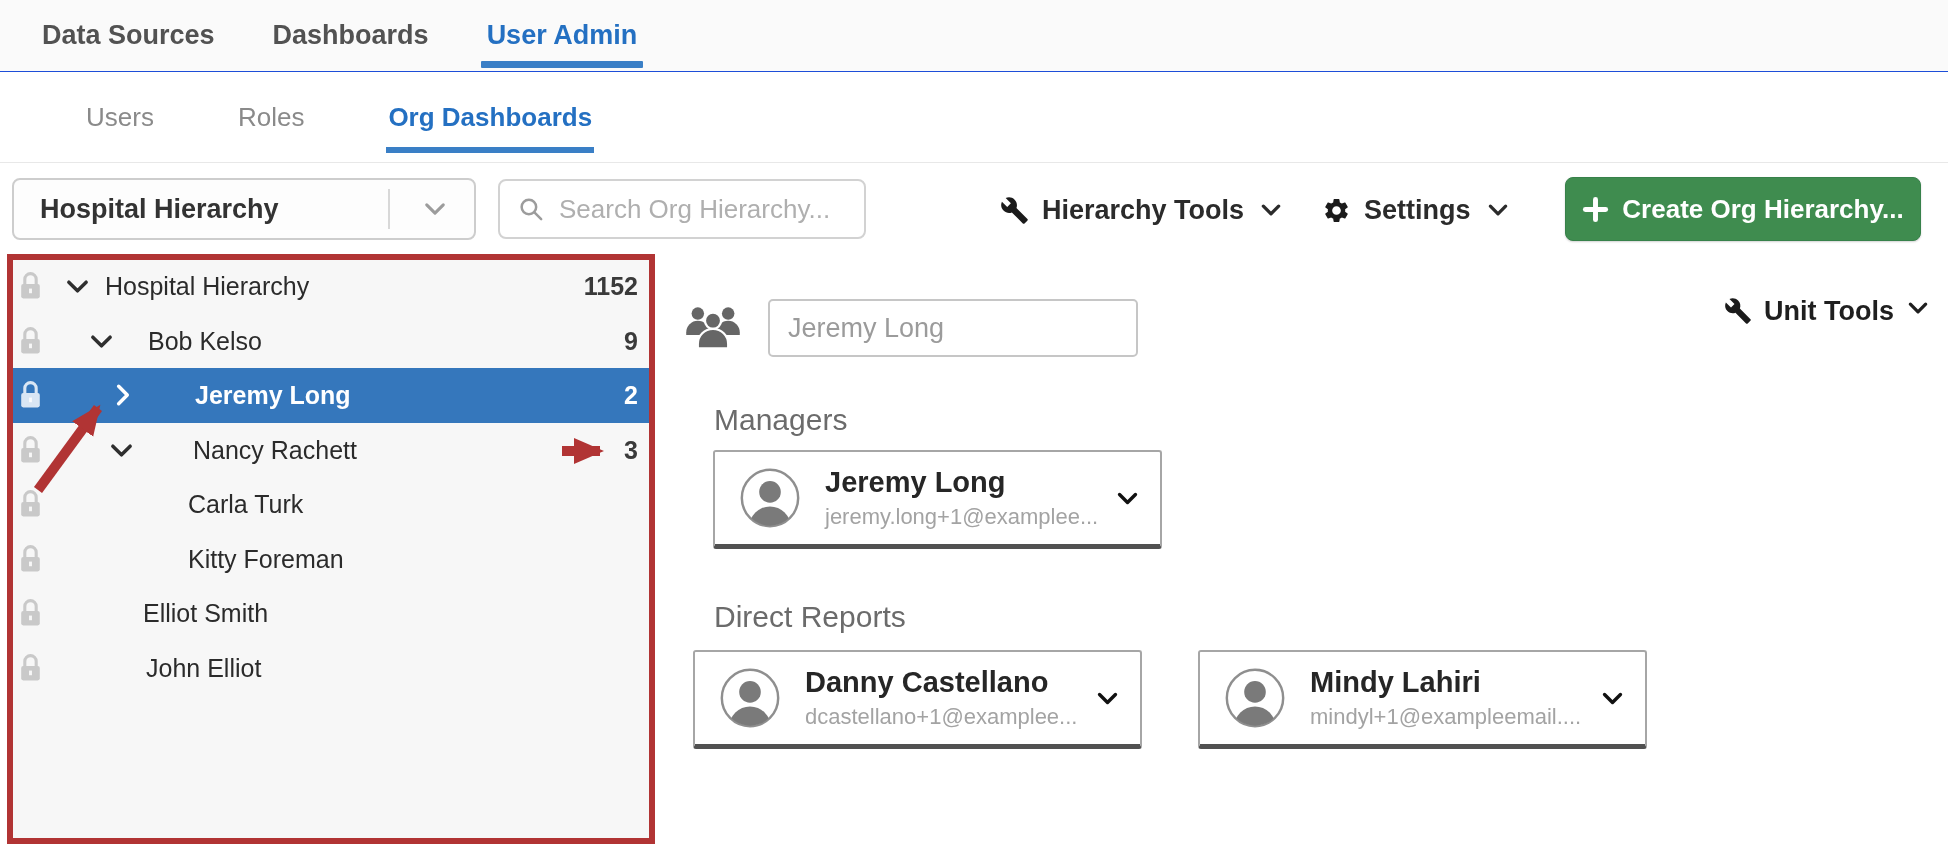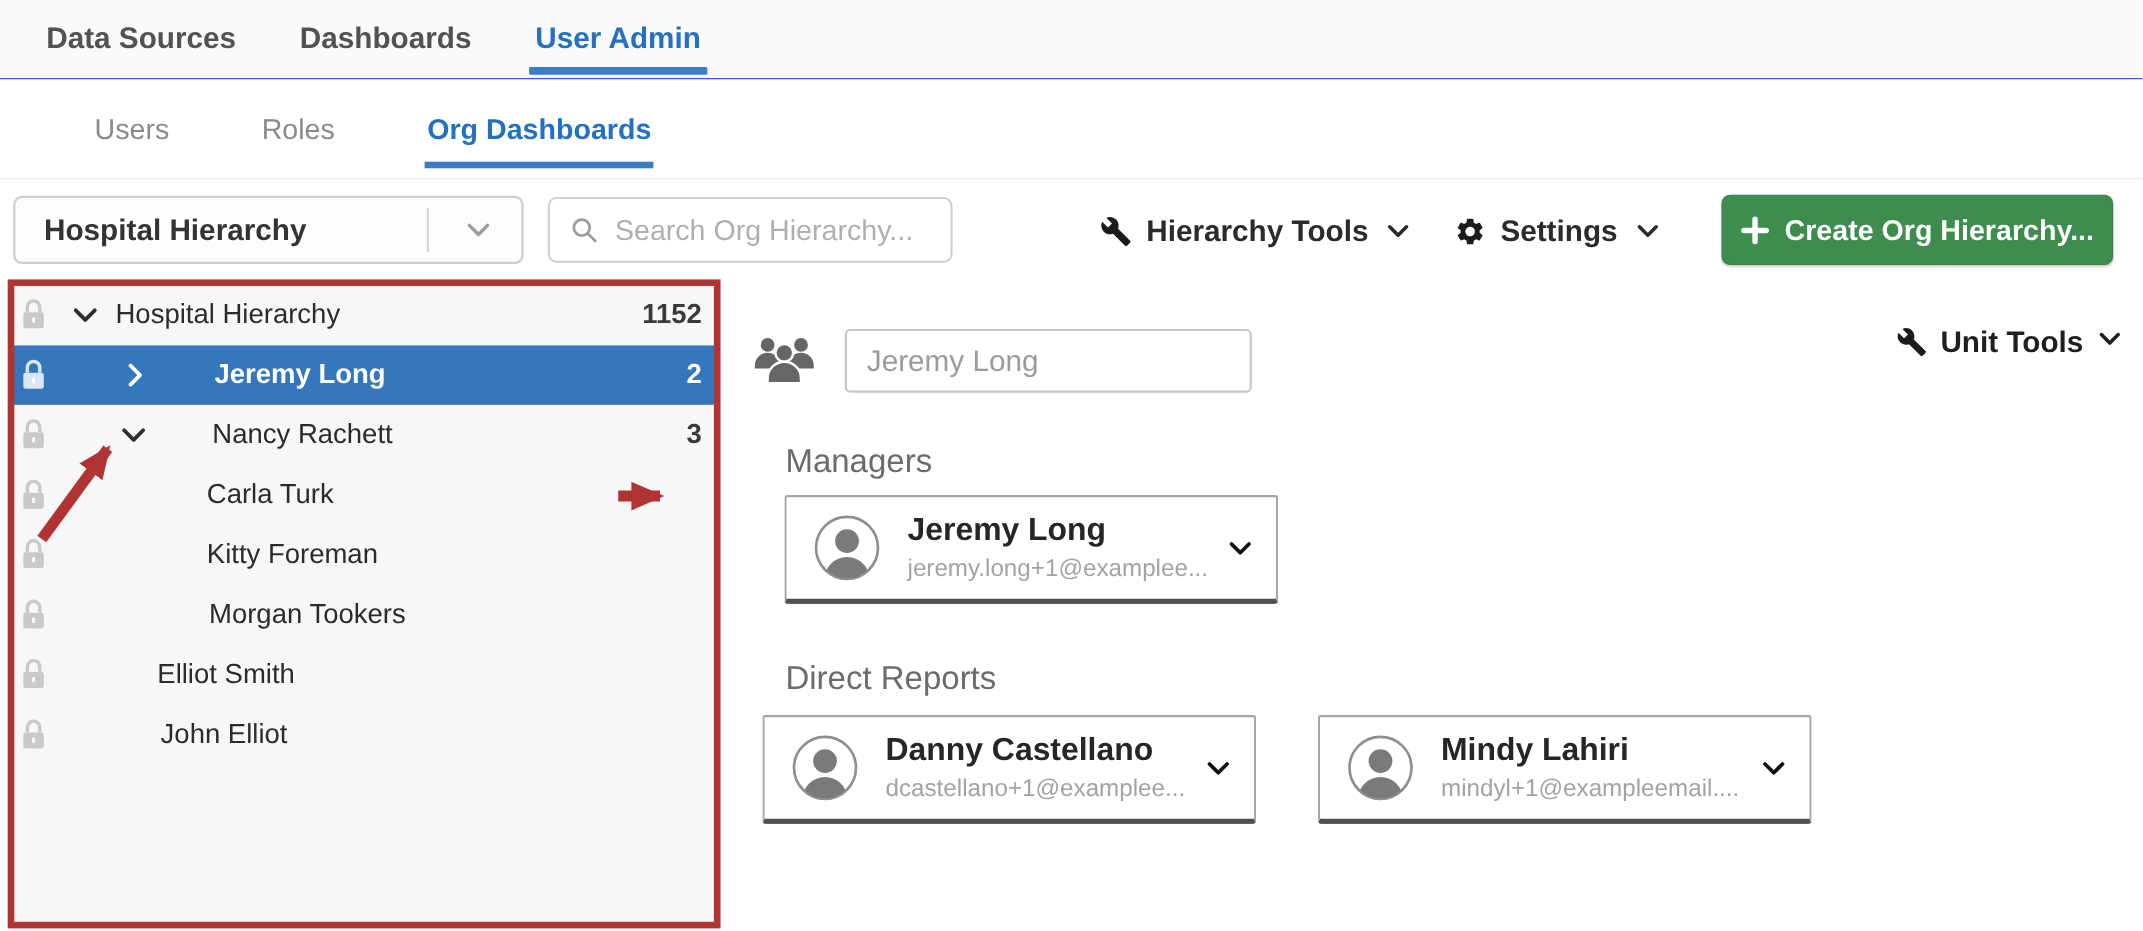--- a/index.html
+++ b/index.html
@@ -191,6 +191,18 @@
           <span class="node-label" style="left: 97px;">Hospital Hierarchy</span>
           <span class="node-count">1152</span>
         </div>
+        <div class="tree-row">
+          <span class="lock"><svg viewBox="0 0 24 30" width="25" height="31">
+              <path d="M6.5 13 V8.5 a5.5 5.5 0 0 1 11 0 V13" fill="none" stroke="currentColor" stroke-width="3"></path>
+              <rect x="3" y="13" width="18" height="14" rx="2" fill="currentColor"></rect>
+              <rect x="10.6" y="17.5" width="2.8" height="4.5" fill="#FFF" opacity="0.85"></rect>
+            </svg></span>
+          <span class="expander down" style="left: 81px;"><svg viewBox="0 0 26 26" width="25" height="25">
+              <polyline points="4 9 13 18 22 9" fill="none" stroke="currentColor" stroke-width="3.6" stroke-linecap="round" stroke-linejoin="round"></polyline>
+            </svg></span>
+          <span class="node-label" style="left: 140px;">Bob Kelso</span>
+          <span class="node-count">9</span>
+        </div>
         <div class="tree-row selected">
           <span class="lock"><svg viewBox="0 0 24 30" width="25" height="31">
               <path d="M6.5 13 V8.5 a5.5 5.5 0 0 1 11 0 V13" fill="none" stroke="currentColor" stroke-width="3"></path>

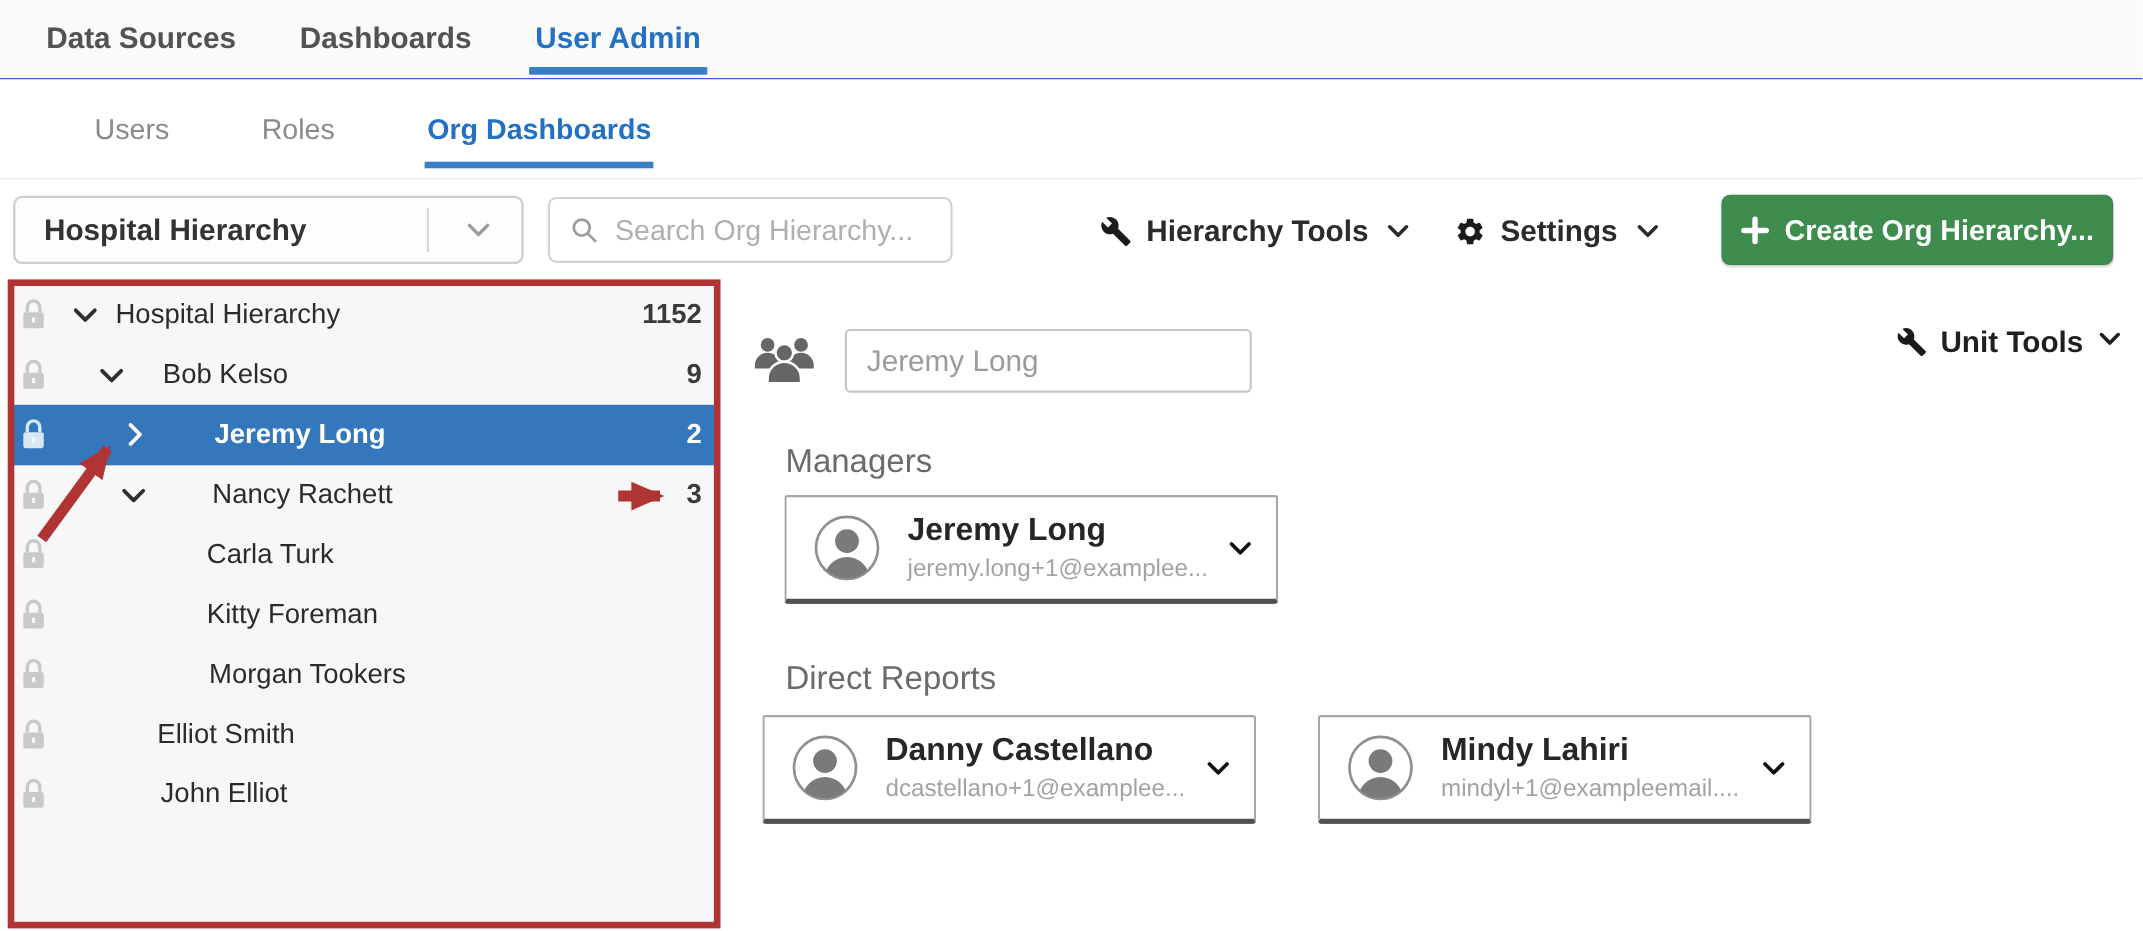--- a/index.html
+++ b/index.html
@@ -249,14 +249,6 @@
               <rect x="3" y="13" width="18" height="14" rx="2" fill="currentColor"></rect>
               <rect x="10.6" y="17.5" width="2.8" height="4.5" fill="#FFF" opacity="0.85"></rect>
             </svg></span>
-          <span class="node-label" style="left: 182px;">Morgan Tookers</span>
-        </div>
-        <div class="tree-row">
-          <span class="lock"><svg viewBox="0 0 24 30" width="25" height="31">
-              <path d="M6.5 13 V8.5 a5.5 5.5 0 0 1 11 0 V13" fill="none" stroke="currentColor" stroke-width="3"></path>
-              <rect x="3" y="13" width="18" height="14" rx="2" fill="currentColor"></rect>
-              <rect x="10.6" y="17.5" width="2.8" height="4.5" fill="#FFF" opacity="0.85"></rect>
-            </svg></span>
           <span class="node-label" style="left: 135px;">Elliot Smith</span>
         </div>
         <div class="tree-row">

